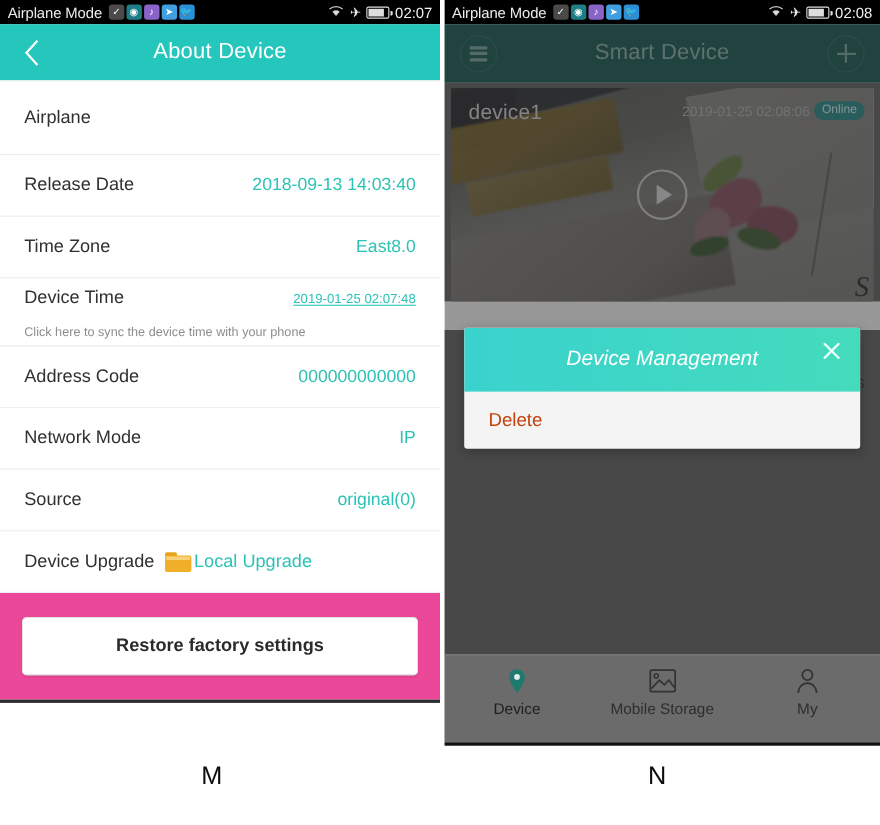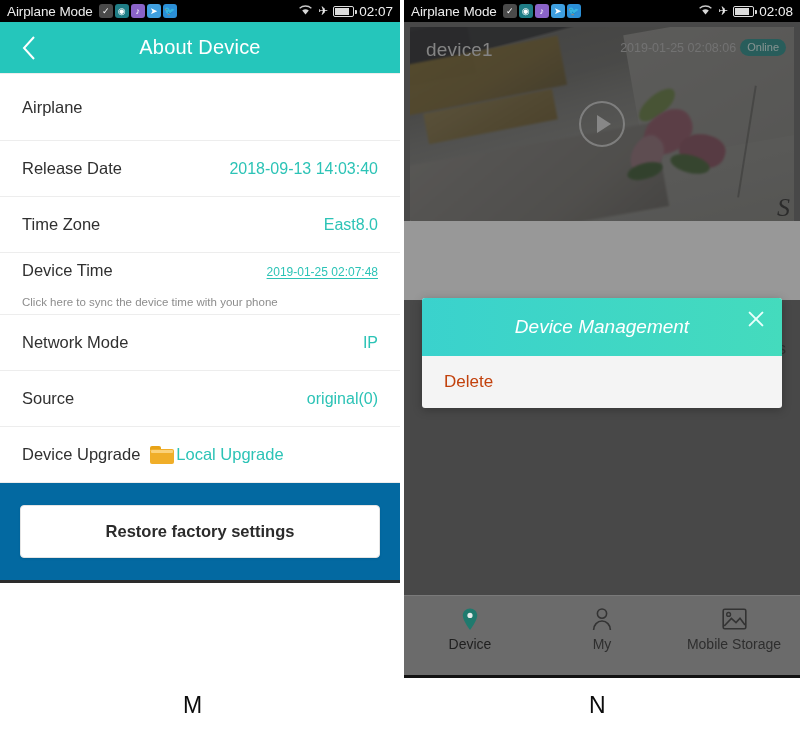--- a/index.html
+++ b/index.html
@@ -419,6 +419,19 @@
 
     <div class="scr">
 
+      <div class="appbar">
+        <div class="circ-btn left">
+          <span class="ham">
+              <span></span>
+              <span></span>
+              <span></span>
+            </span>
+        </div>
+        <div class="title">Smart Device</div>
+        <div class="circ-btn right">
+          <span class="plus"></span>
+        </div>
+      </div>
 
       <div class="video-wrap">
         <div class="video">

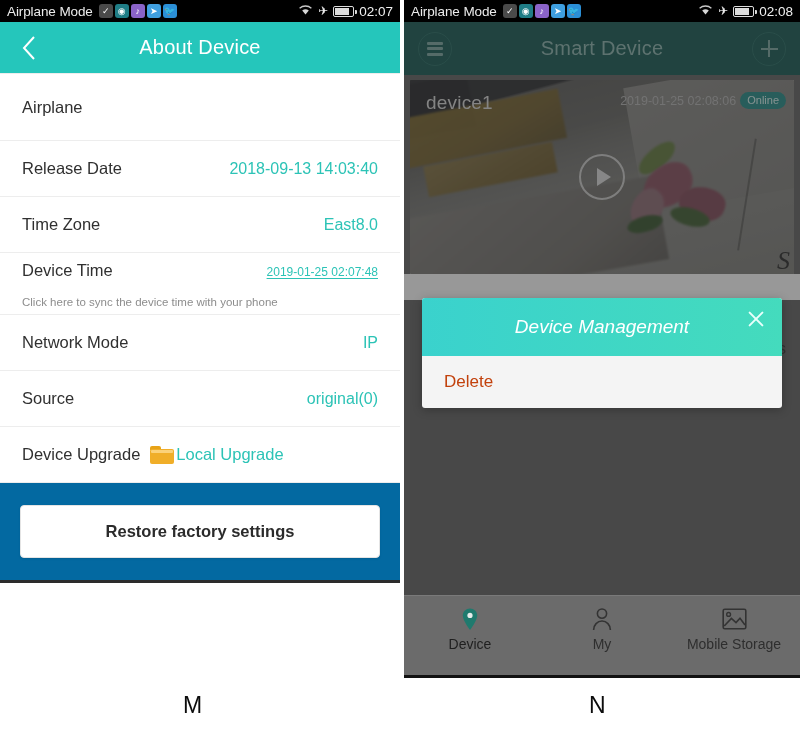--- a/index.html
+++ b/index.html
@@ -357,6 +357,10 @@
         <div class="dt-hint">Click here to sync the device time with your phone</div>
       </div>
 
+      <div class="row">
+        <span class="lbl">Address Code</span>
+        <span class="val">000000000000</span>
+      </div>
 
       <div class="row">
         <span class="lbl">Network Mode</span>

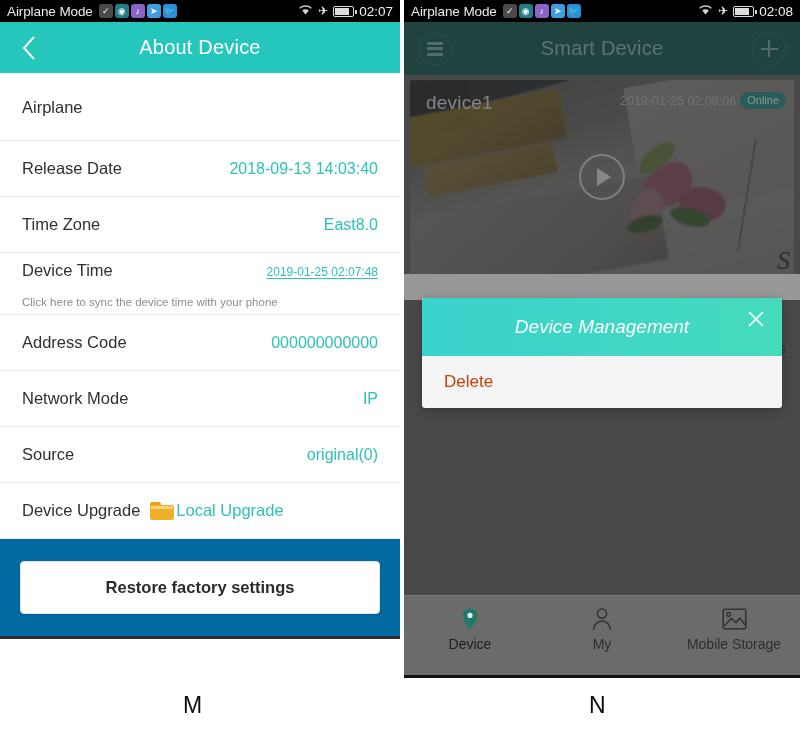--- a/index.html
+++ b/index.html
@@ -103,7 +103,7 @@
   }
   .lnk { color:#2cc3b6; font-size:16.5px; margin-left:2px; }
 
-  .footer-area { background: #0369a1; padding: 22px 20px; }
+  .footer-area { background: #ec4899; padding: 22px 20px; }
   .restore-btn {
     width: 100%; height: 53px; background: #ffffff; border: 1px solid #e4e4e4;
     border-radius: 4px; box-shadow: 0 1px 2px rgba(0,0,0,.10);

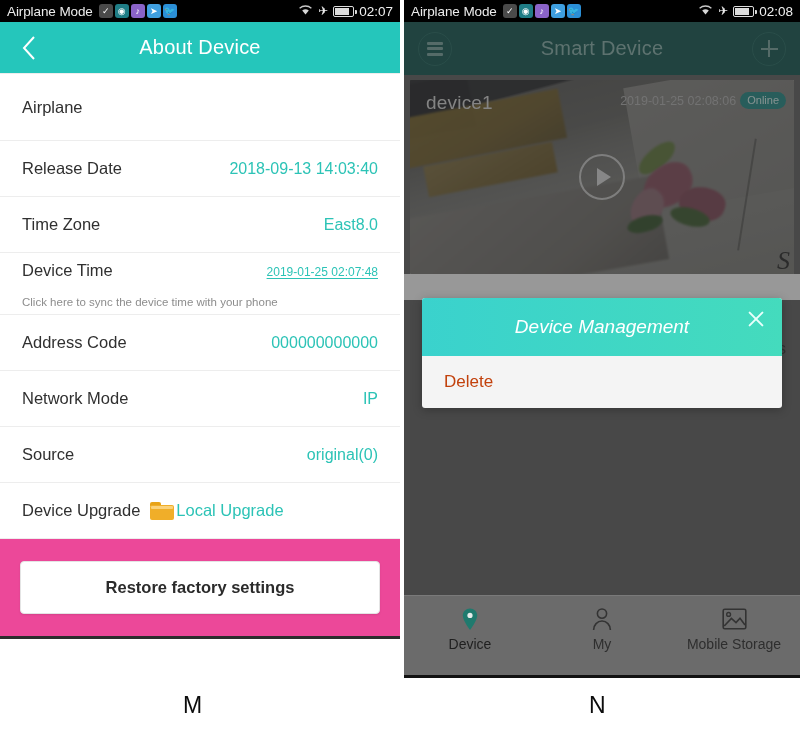--- a/index.html
+++ b/index.html
@@ -493,15 +493,6 @@
         </div>
         <div class="nav-item">
           <span class="ico">
-            <svg width="24" height="24" viewBox="0 0 24 24">
-                <circle cx="12" cy="6.6" r="4.6" fill="none" stroke="#333" stroke-width="1.6"></circle>
-                <path d="M3.6 23c0-5 3.8-9 8.4-9s8.4 4 8.4 9" fill="none" stroke="#333" stroke-width="1.6"></path>
-              </svg>
-          </span>
-          <span class="nl">My</span>
-        </div>
-        <div class="nav-item">
-          <span class="ico">
             <svg width="25" height="22" viewBox="0 0 25 22">
                 <rect x="1.2" y="1.2" width="22.6" height="19.6" rx="1.5" fill="none" stroke="#333" stroke-width="1.6"></rect>
                 <circle cx="6.6" cy="6.4" r="1.9" fill="none" stroke="#333" stroke-width="1.4"></circle>
@@ -510,6 +501,15 @@
           </span>
           <span class="nl">Mobile Storage</span>
         </div>
+        <div class="nav-item">
+          <span class="ico">
+            <svg width="24" height="24" viewBox="0 0 24 24">
+                <circle cx="12" cy="6.6" r="4.6" fill="none" stroke="#333" stroke-width="1.6"></circle>
+                <path d="M3.6 23c0-5 3.8-9 8.4-9s8.4 4 8.4 9" fill="none" stroke="#333" stroke-width="1.6"></path>
+              </svg>
+          </span>
+          <span class="nl">My</span>
+        </div>
       </div>
 
       <div class="navline"></div>

